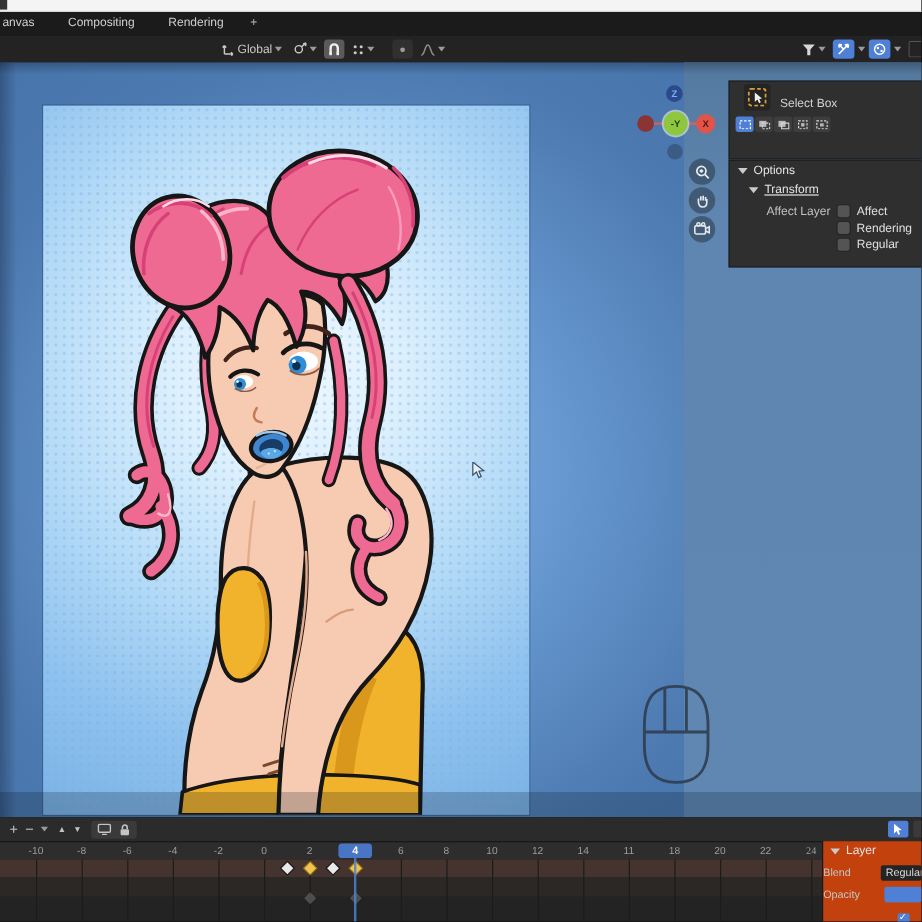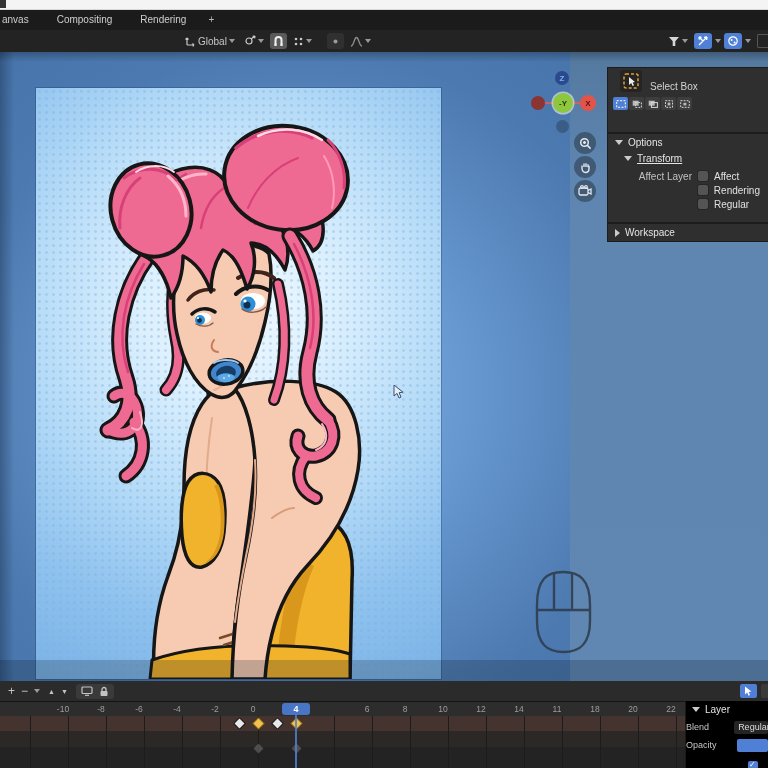--- a/index.html
+++ b/index.html
@@ -436,12 +436,6 @@
       </div>
   </div>
 
-  <div class="panel" style="top:172px;height:17px;">
-    <div class="phead">
-      <span class="tri right"></span>
-      <span>Workspace</span>
-    </div>
-  </div>
 </div>
 
 <div id="timeline" class="abs">

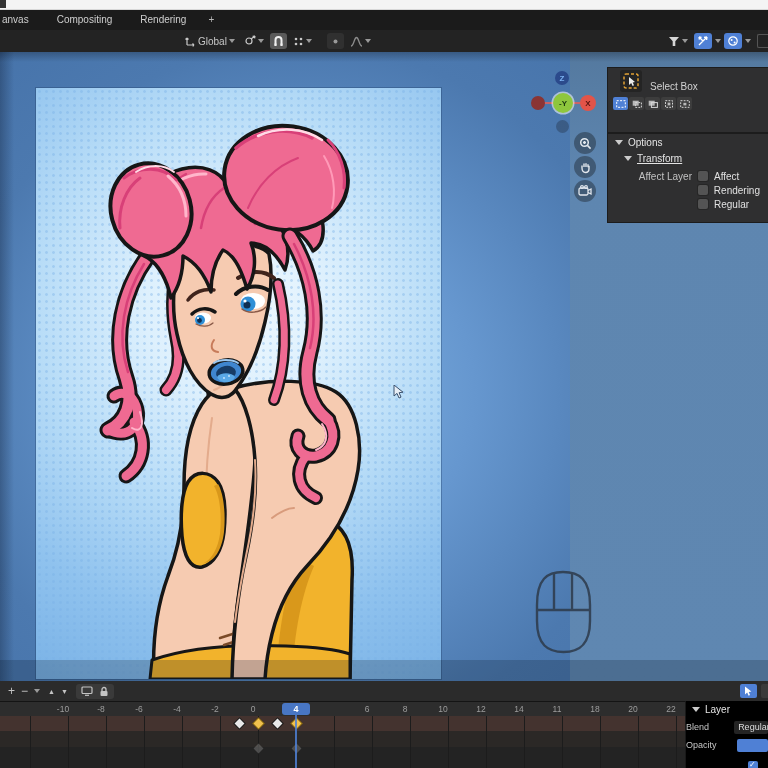--- a/index.html
+++ b/index.html
@@ -75,7 +75,7 @@
   #tl-header .grp{display:flex;align-items:center;gap:6px;margin-left:8px;color:#c4c4c4;}
   #tl-header .btnbg{background:#3a3a3a;border-radius:3px;display:flex;gap:6px;padding:2px 5px;align-items:center;}
   #tl-ruler{position:absolute;left:0;top:21px;width:768px;height:14px;background:#2d2d2d;}
-  .rnum{position:absolute;top:0;height:14px;line-height:14px;transform:translateX(-50%);color:#9d9d9d;font-size:8.5px;margin-left:33px;}
+  .rnum{position:absolute;top:0;height:14px;line-height:14px;transform:translateX(-50%);color:#9d9d9d;font-size:8.5px;}
   #cur-frame-pill{position:absolute;top:1px;transform:translateX(-50%);height:12px;min-width:20px;padding:0 4px;border-radius:3px;
      background:#4876c4;color:#fff;font-size:9px;font-weight:bold;line-height:12px;text-align:center;z-index:2;}
   #tl-channels{position:absolute;left:0;top:35px;width:768px;height:52px;background:#232323;overflow:hidden;}

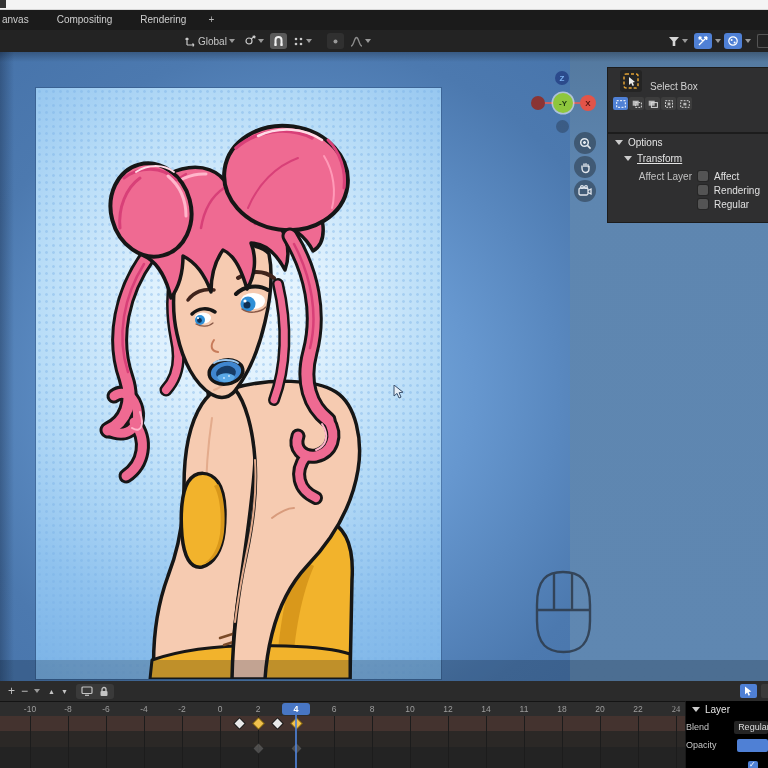--- a/index.html
+++ b/index.html
@@ -89,7 +89,7 @@
   #playhead{position:absolute;left:295px;top:34px;bottom:0;width:2px;background:rgba(79,128,213,.85);z-index:3;}
 
   
-  #layer-panel{position:absolute;left:686px;top:20px;width:82px;height:67px;background:#000000;box-shadow:-1px 0 0 #191919;z-index:5;}
+  #layer-panel{position:absolute;left:686px;top:20px;width:82px;height:67px;background:#c2410c;box-shadow:-1px 0 0 #191919;z-index:5;}
   #layer-panel .phead{padding:0 6px;height:16px;}
   .lrow{display:flex;align-items:center;height:16px;margin-top:2px;}
   .lrow .lab{width:58px;text-align:left;color:#c6c6c6;padding-right:4px;font-size:9px;}

